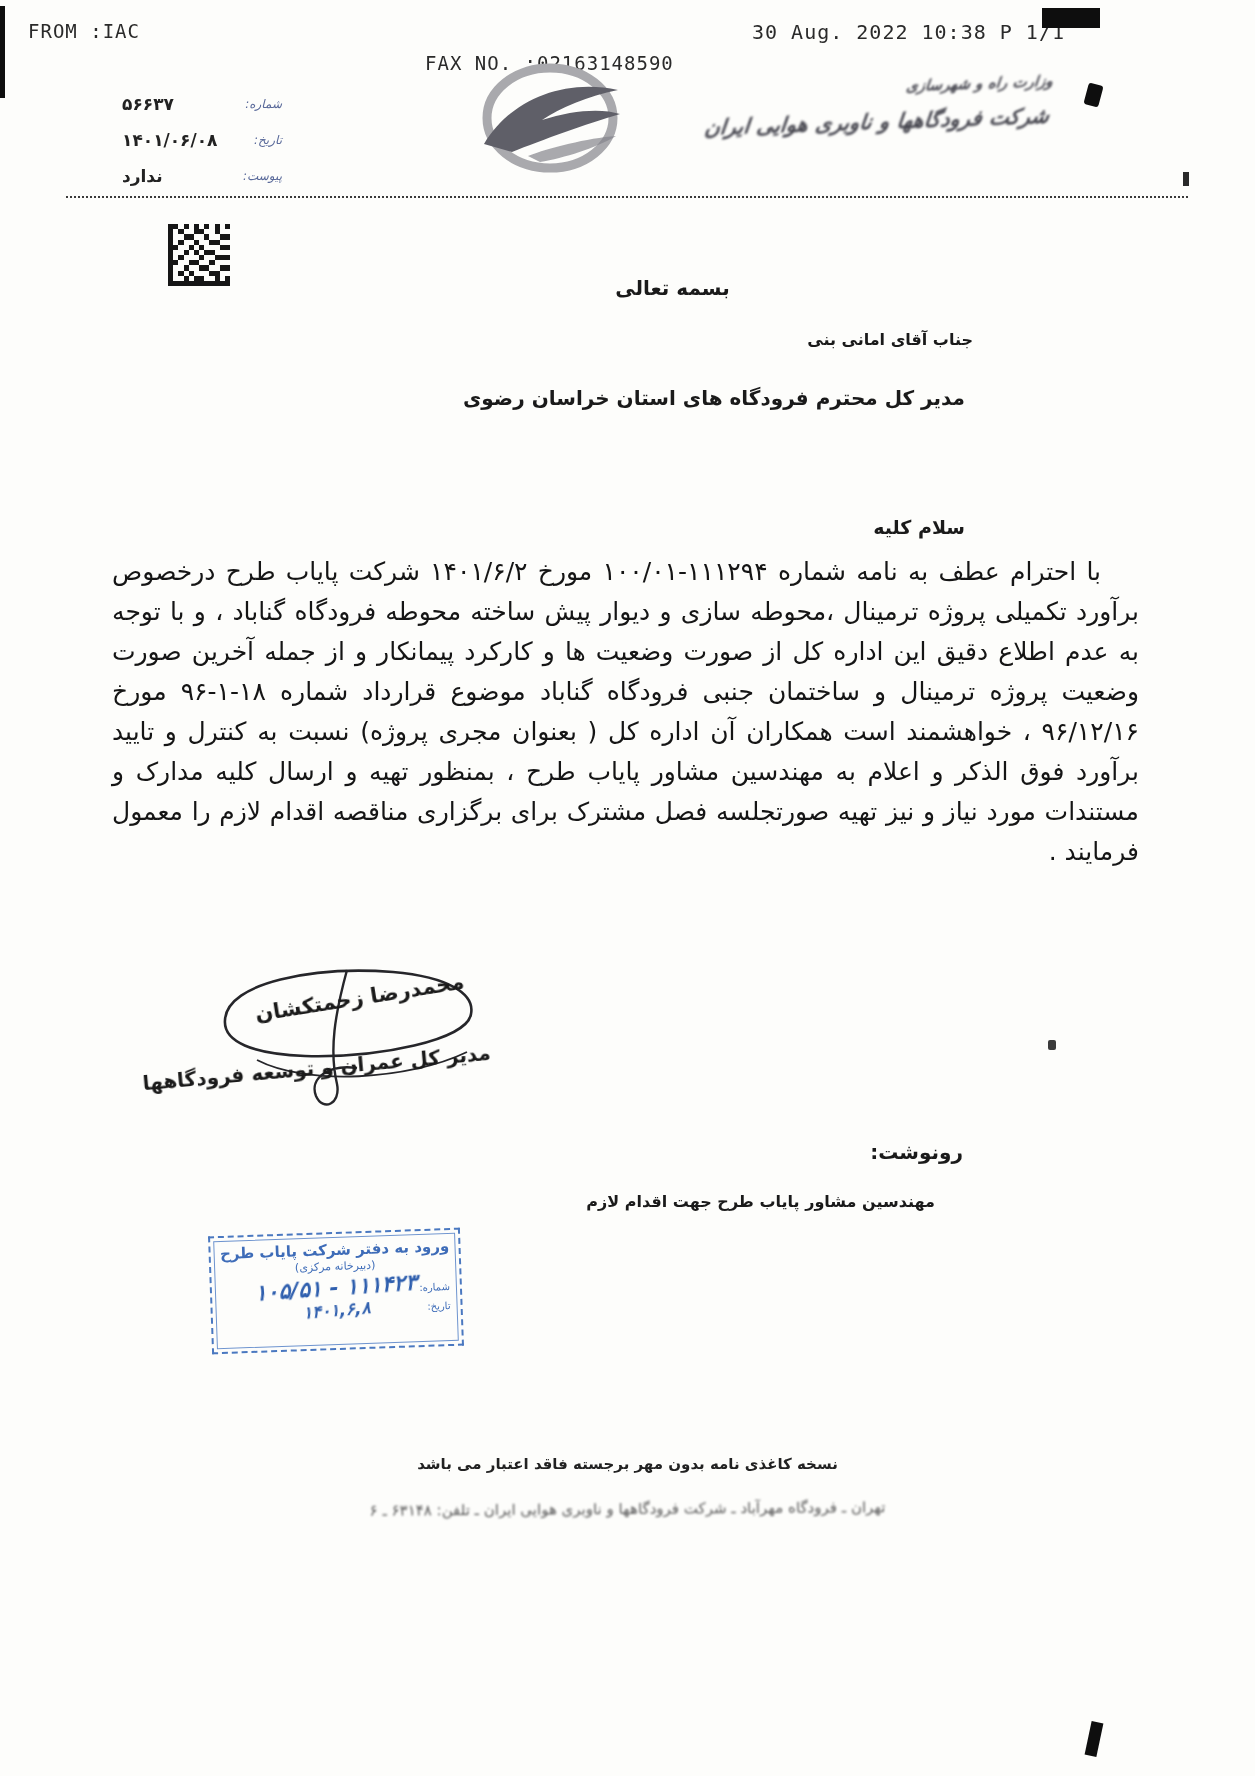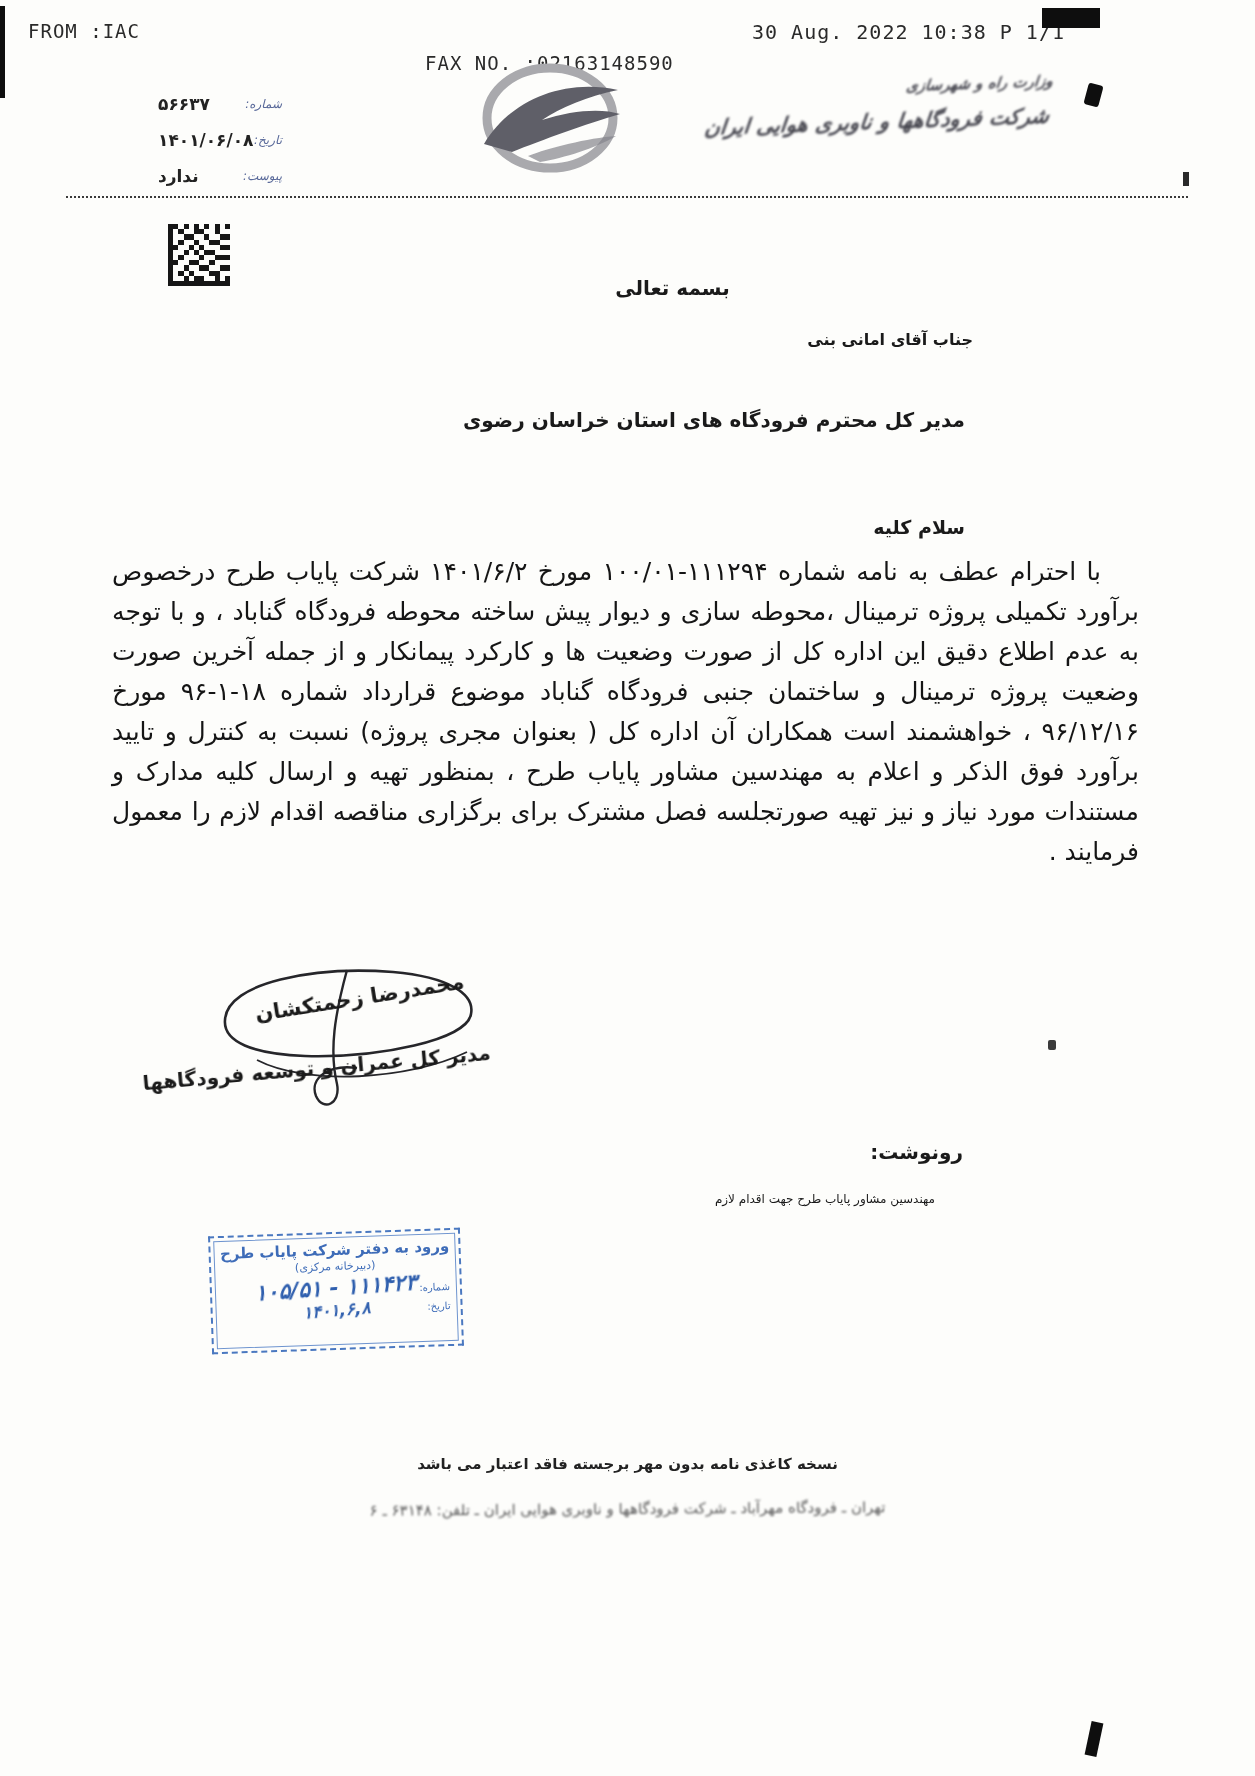--- a/index.html
+++ b/index.html
@@ -32,7 +32,7 @@
   
   .lh-left{left:122px;top:86px;width:160px;}
   .lh-row{display:flex;justify-content:space-between;align-items:center;direction:ltr;height:36px;}
-  .lh-val{font-size:17px;font-weight:600;color:#222;margin-left:36px;}
+  .lh-val{font-size:17px;font-weight:600;color:#222;}
   .lh-lab{font-size:12px;color:#5a6a9a;font-style:italic;filter:blur(0.5px);}
   .logo-wrap{left:468px;top:60px;width:164px;height:122px;filter:blur(0.5px);}
   .lh-right{right:205px;top:78px;text-align:right;color:#46464f;

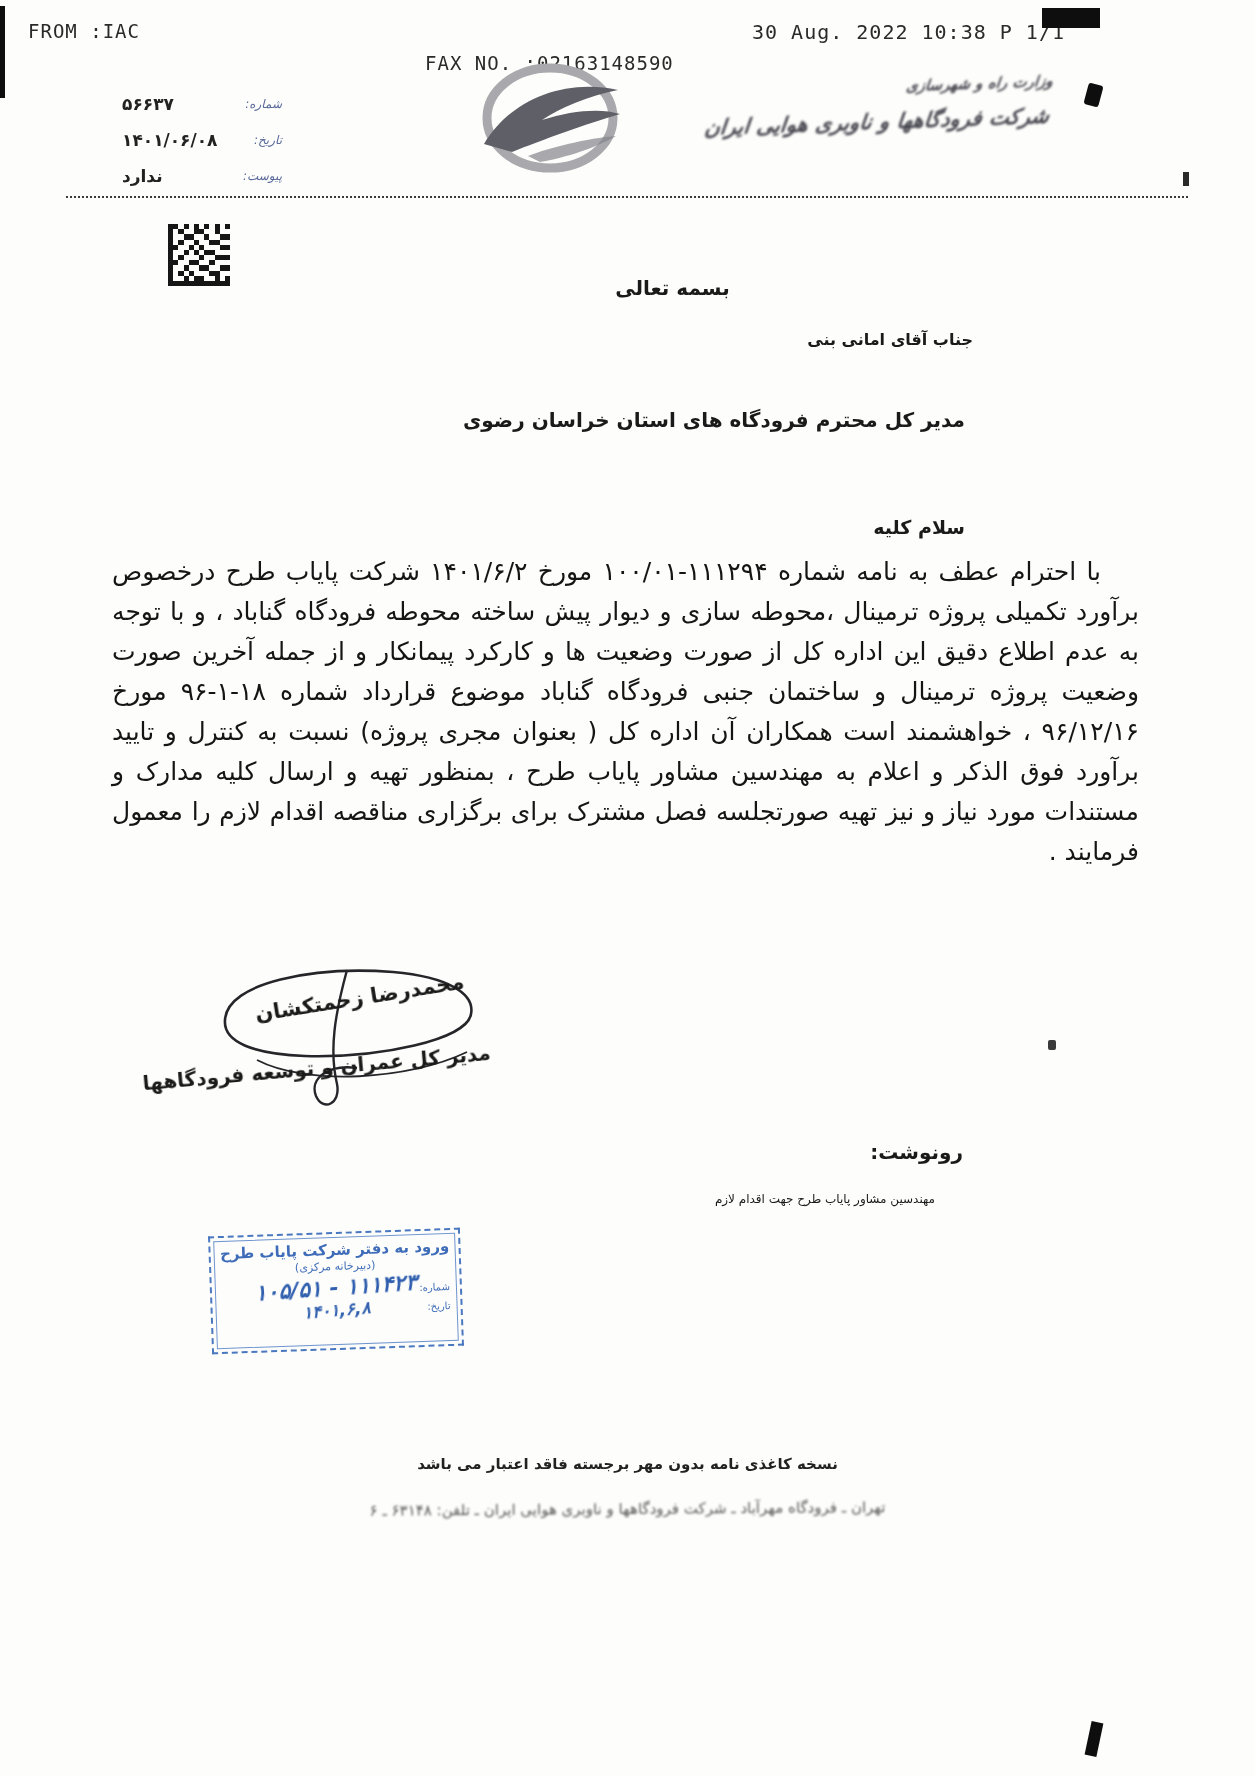--- a/index.html
+++ b/index.html
@@ -49,7 +49,7 @@
     font-size:20px;font-weight:bold;}
   .line-b{font-weight:bold;white-space:nowrap;}
   .recipient1{right:282px;top:330px;font-size:16px;}
-  .recipient2{right:290px;top:408px;font-size:20px;}
+  .recipient2{right:290px;top:386px;font-size:20px;}
   .subject{right:290px;top:452px;font-size:21px;}
   .salutation{right:290px;top:516px;font-size:19px;}
   .body-par{

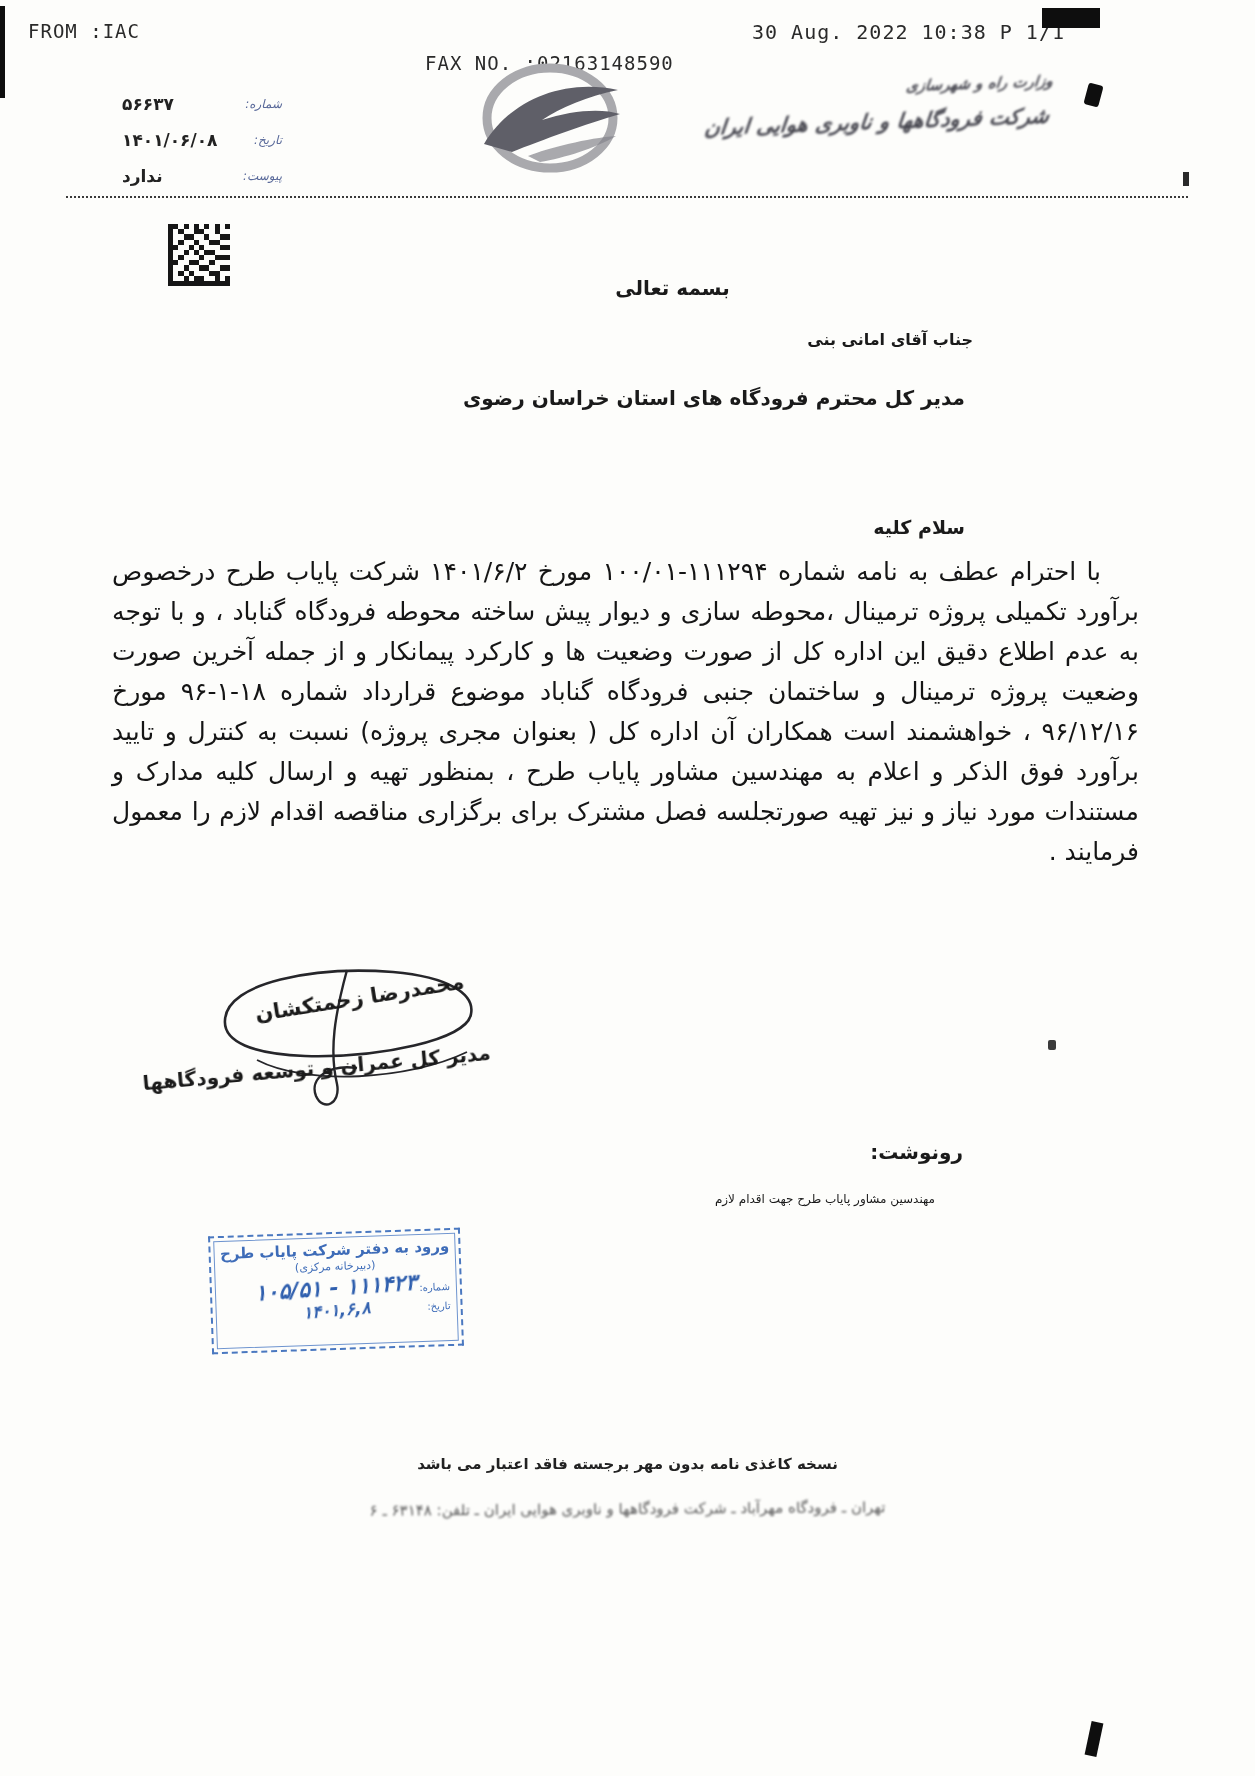--- a/index.html
+++ b/index.html
@@ -67,7 +67,7 @@
 
   
   .cc-label{right:292px;top:1140px;font-size:20px;font-weight:bold;}
-  .cc-item{right:320px;top:1192px;font-size:12px;font-weight:400;}
+  .cc-item{right:320px;top:1192px;font-size:16px;font-weight:700;}
 
   
   .stamp{

